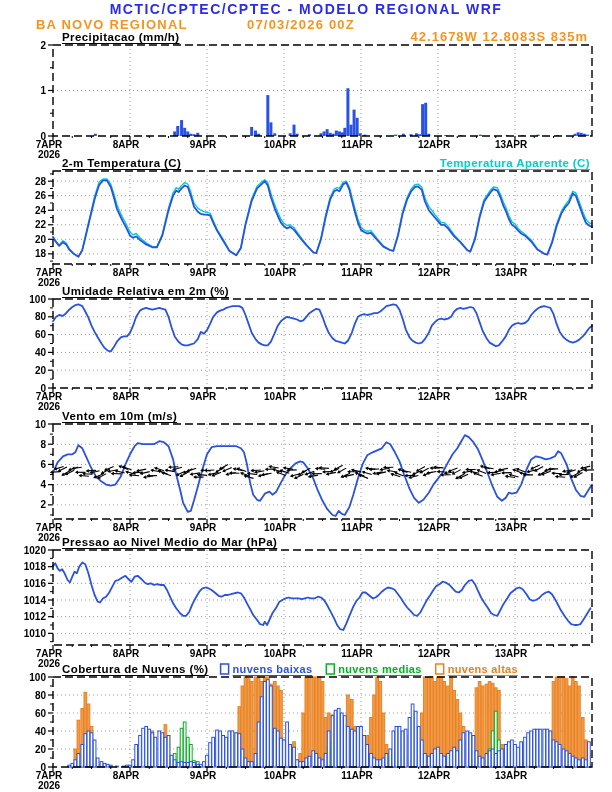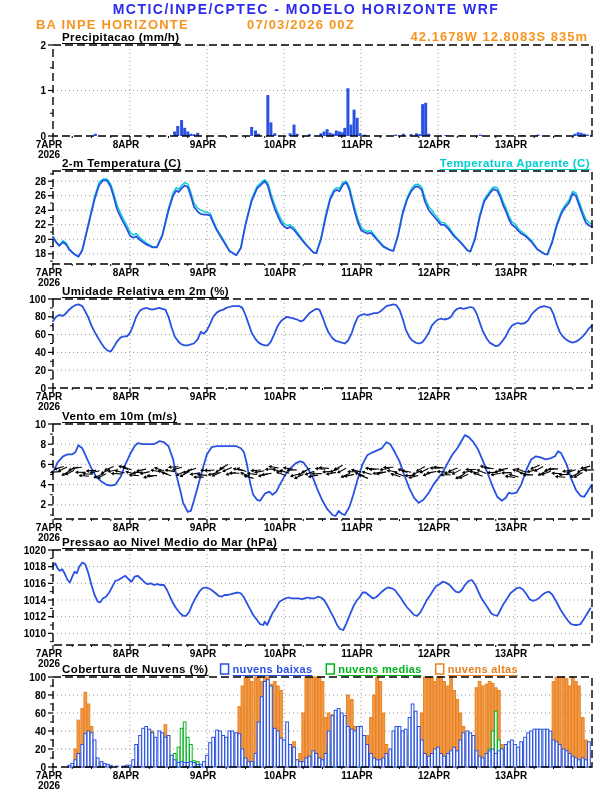--- a/index.html
+++ b/index.html
@@ -24,7 +24,7 @@
 <body>
 
 <div class="page">
-  <div class="hdr1" style="color: rgb(43, 43, 238);">MCTIC/INPE/CPTEC - MODELO HORIZONTE WRF</div>
+  <div class="hdr1" style="color: rgb(43, 43, 238);">MCTIC/CPTEC/CPTEC - MODELO REGIONAL WRF</div>
   <span class="hdr2-station" style="color: rgb(247, 148, 30);">BA INPE HORIZONTE</span>
   <span class="hdr2-run" style="color: rgb(247, 148, 30);">07/03/2026 00Z</span>
   <div class="loc" style="color: rgb(247, 148, 30);">42.1678W 12.8083S 835m</div>

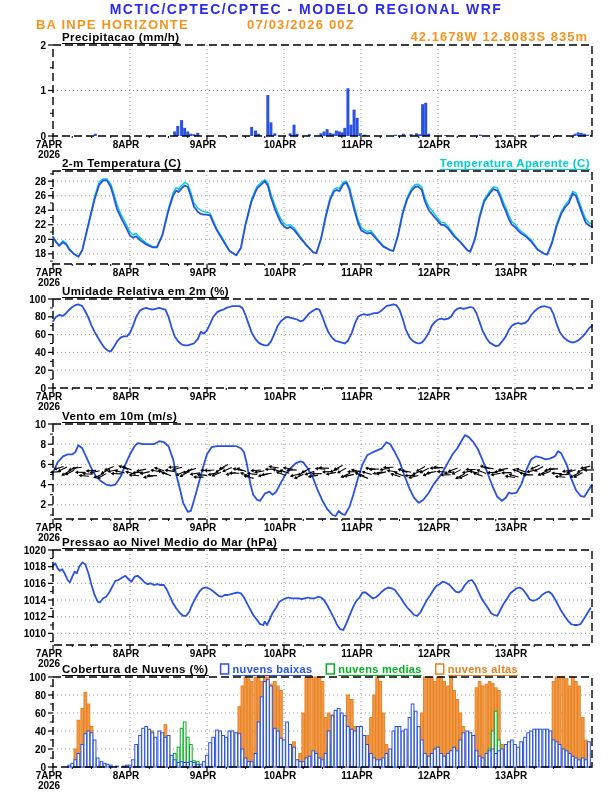--- a/index.html
+++ b/index.html
@@ -25,7 +25,7 @@
 
 <div class="page">
   <div class="hdr1" style="color: rgb(43, 43, 238);">MCTIC/CPTEC/CPTEC - MODELO REGIONAL WRF</div>
-  <span class="hdr2-station" style="color: rgb(247, 148, 30);">BA INPE HORIZONTE</span>
+  <span class="hdr2-station" style="color: rgb(247, 148, 30);">BA NOVO REGIONAL</span>
   <span class="hdr2-run" style="color: rgb(247, 148, 30);">07/03/2026 00Z</span>
   <div class="loc" style="color: rgb(247, 148, 30);">42.1678W 12.8083S 835m</div>
   <svg width="612" height="792" viewBox="0 0 612 792">

